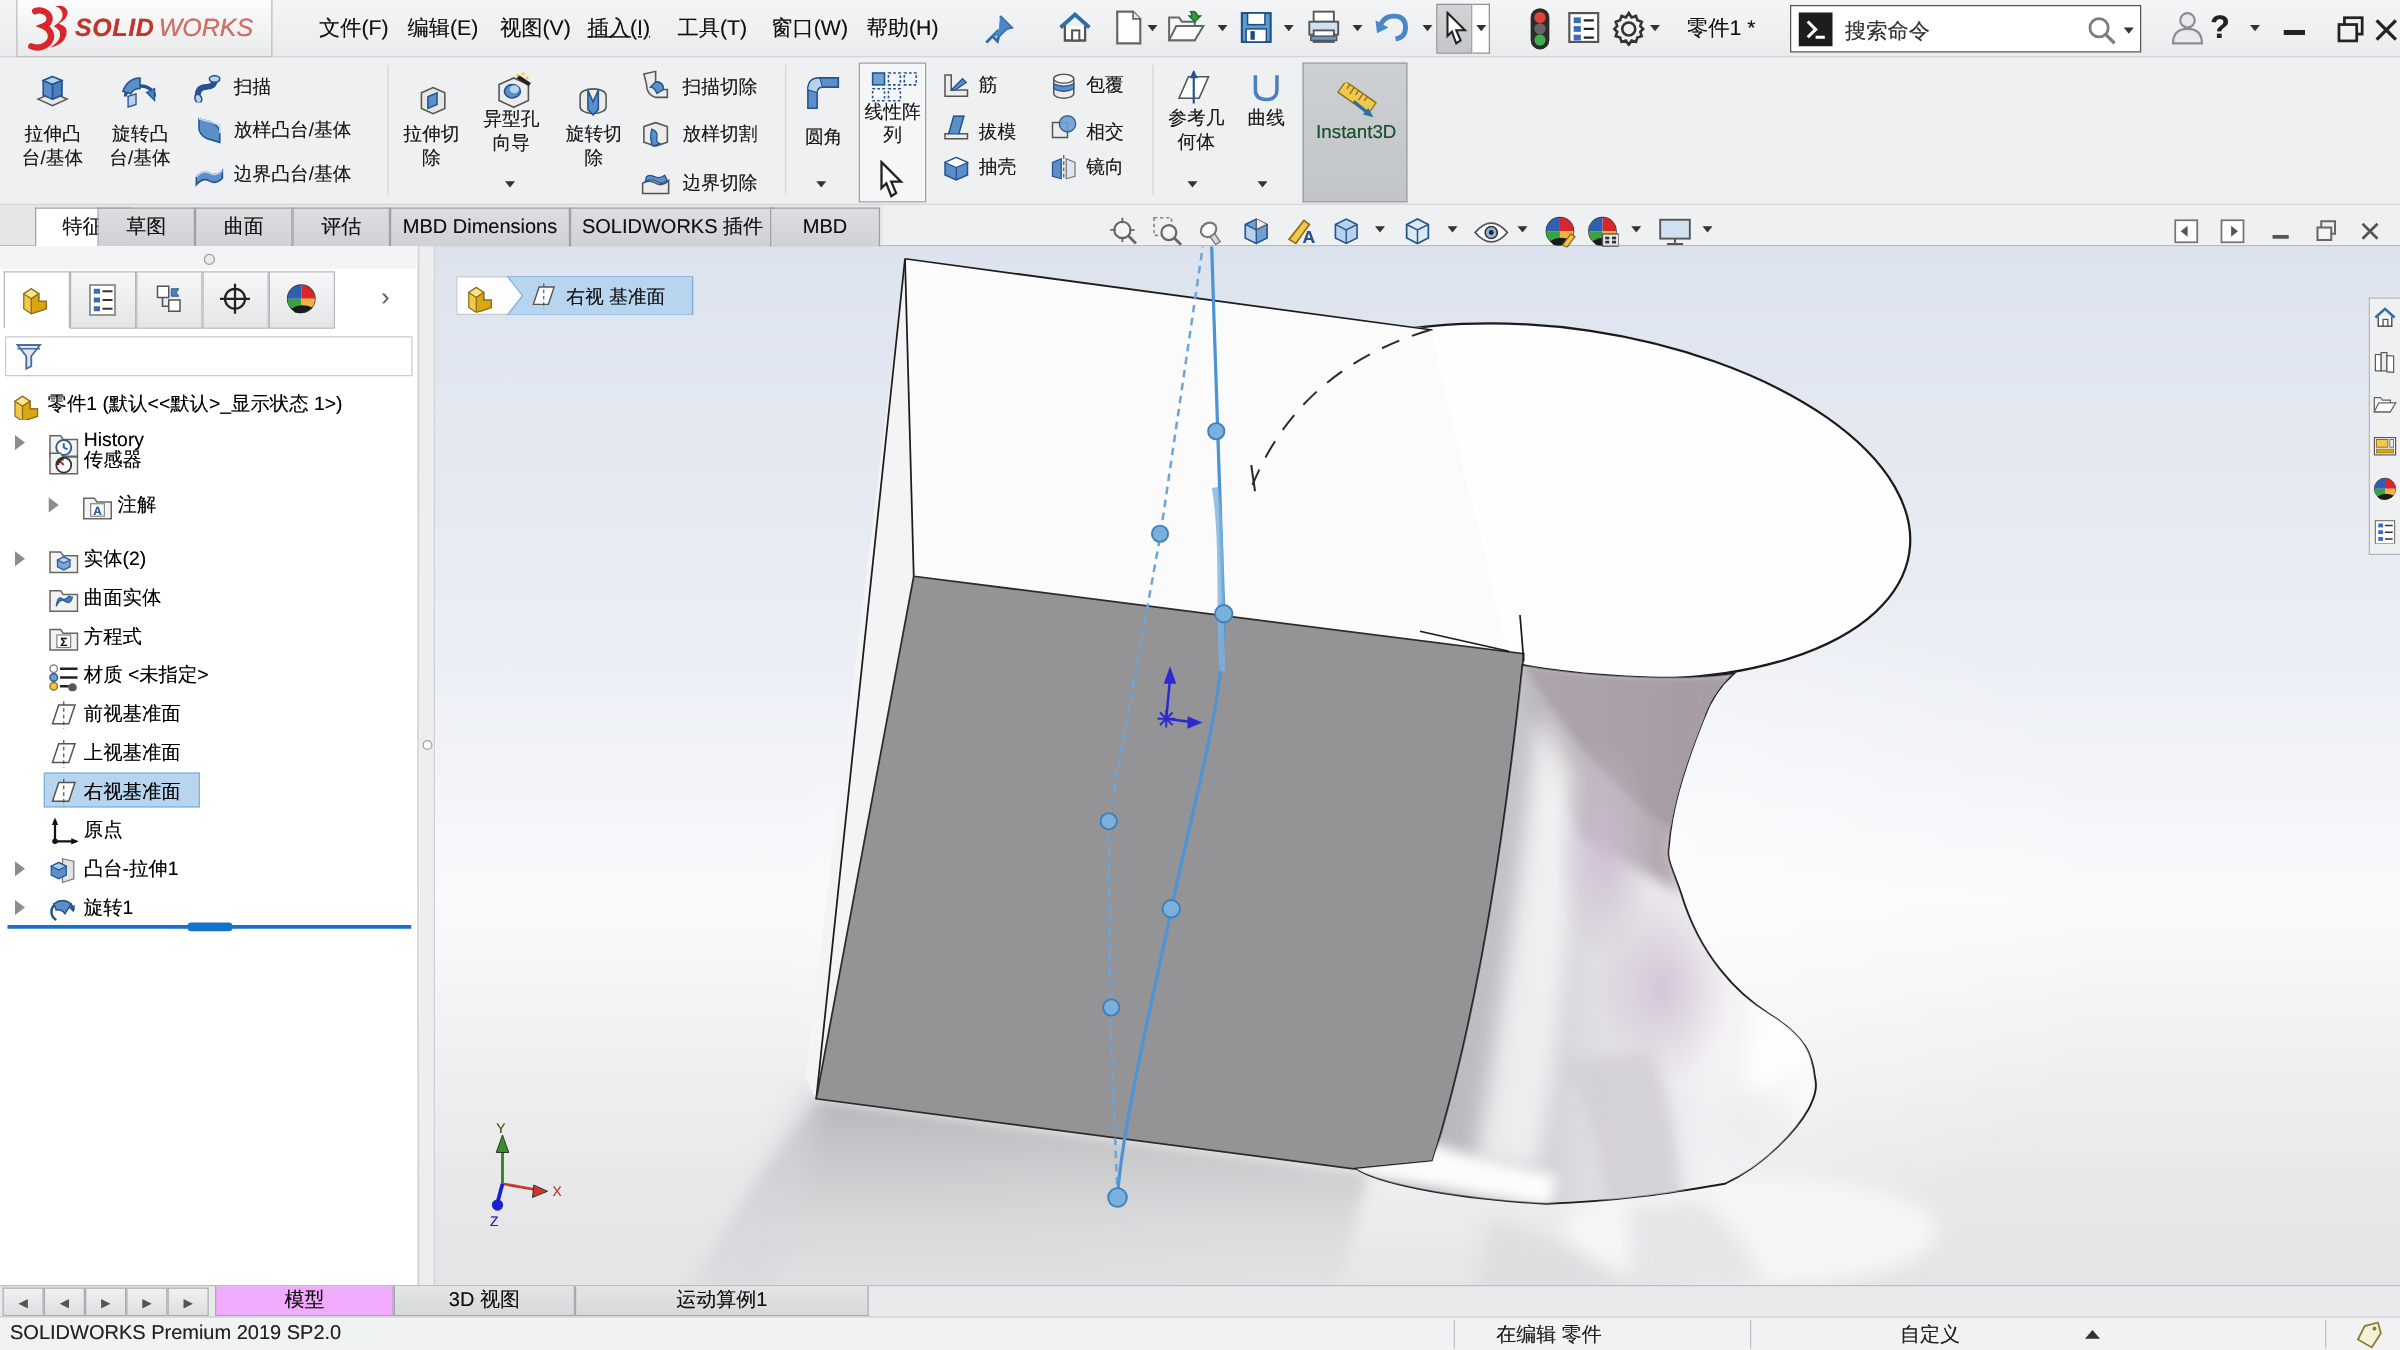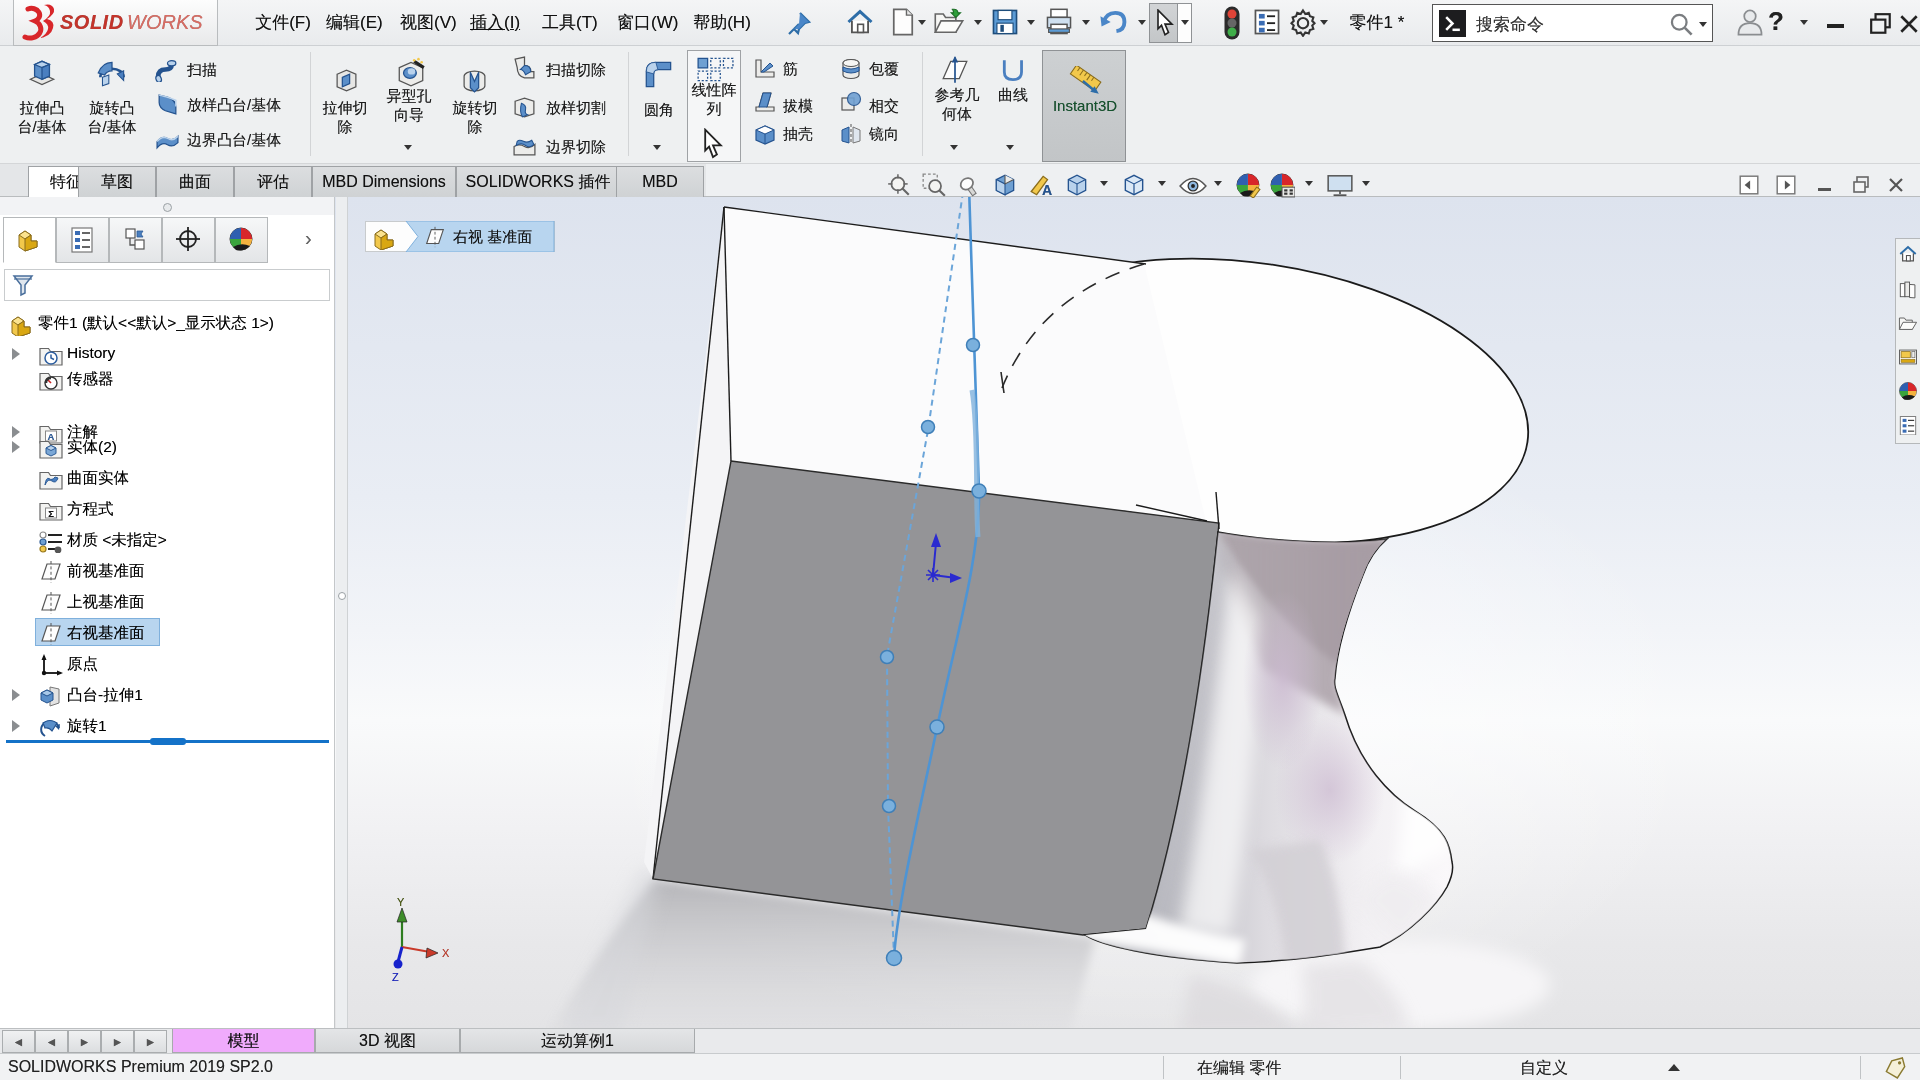--- a/index.html
+++ b/index.html
@@ -643,7 +643,7 @@
         </svg>
    <div class="txt">History</div>
       </div>
- <div class="trow" style="top:167px;">
+ <div class="trow" style="top:156px;">
    <svg class="ticon" width="25" height="25">
           <use href="#i-sensor"></use>
         </svg>

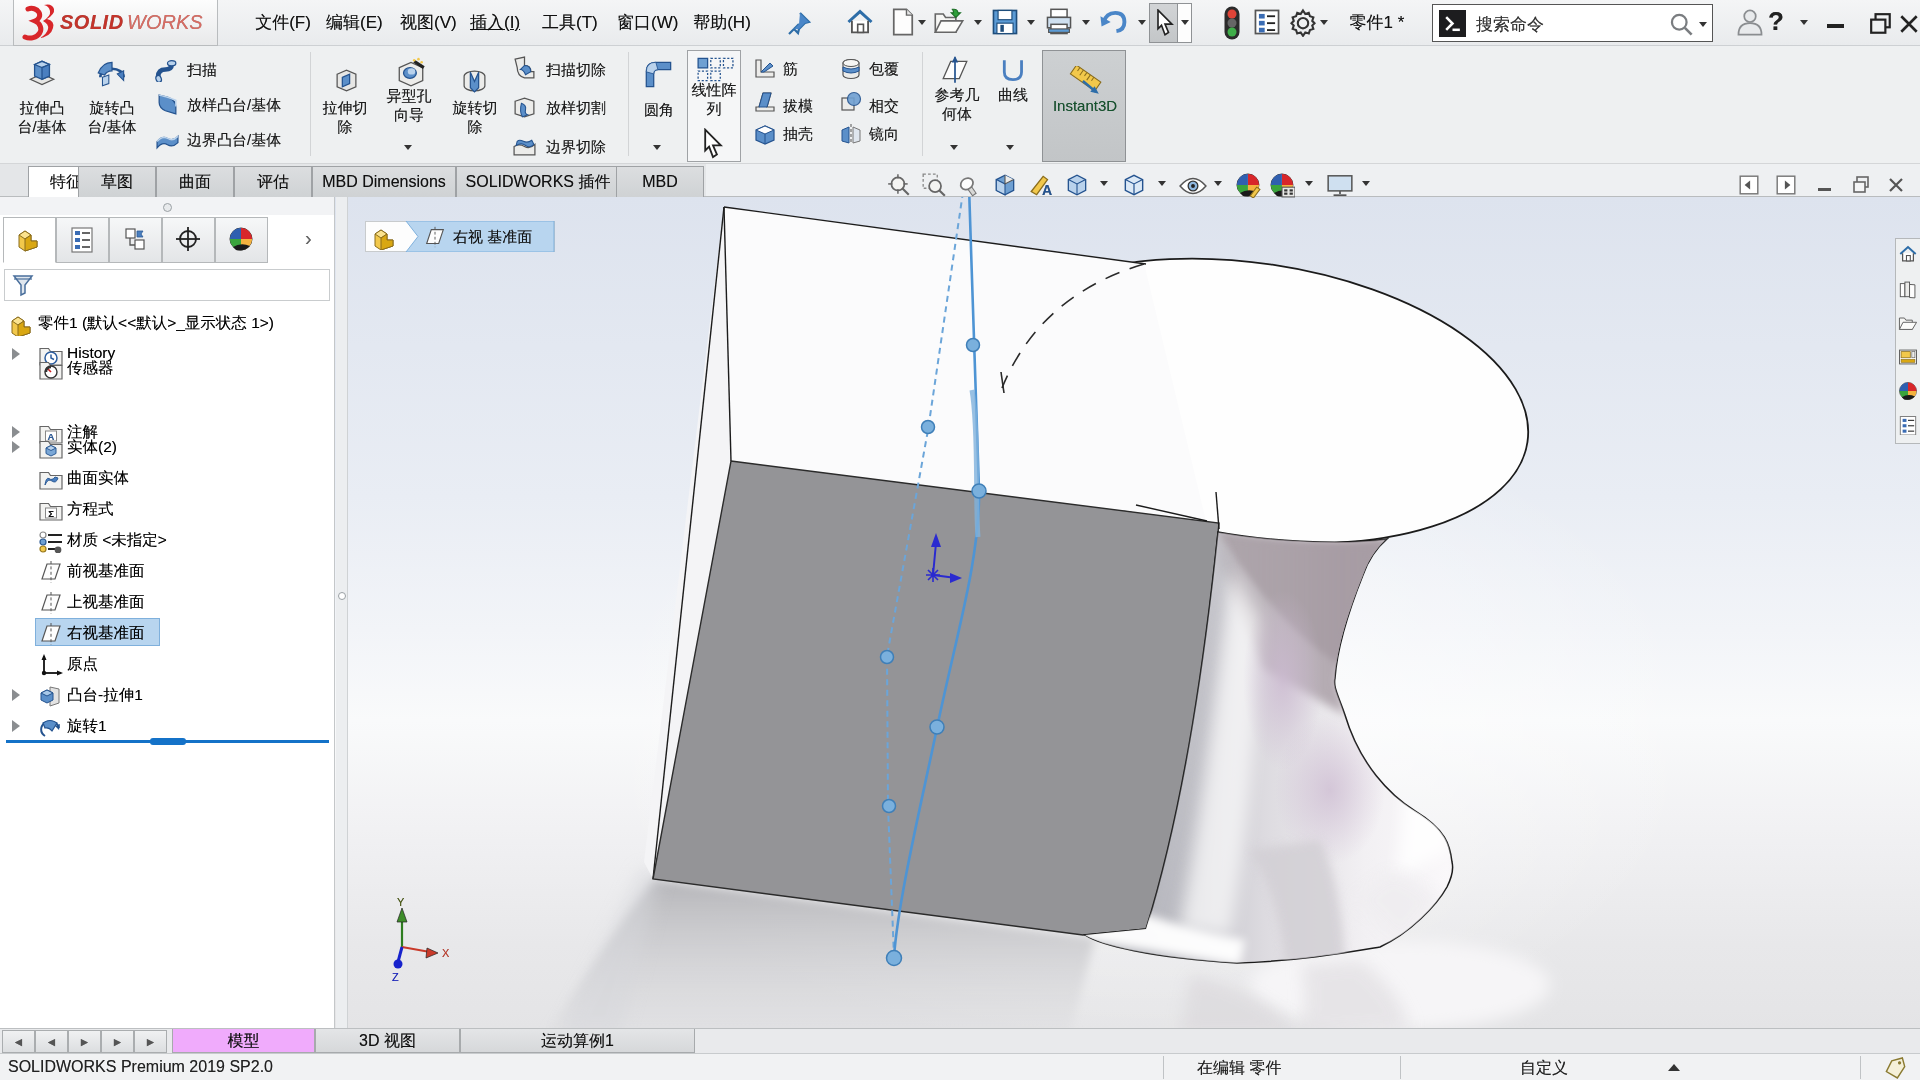--- a/index.html
+++ b/index.html
@@ -649,7 +649,7 @@
         </svg>
    <div class="txt">传感器</div>
       </div>
- <div class="trow" style="top:220px;">
+ <div class="trow" style="top:192px;margin-left:27px;">
         <div class="arr"></div>
    <svg class="ticon" width="25" height="25">
           <use href="#i-ann"></use>

